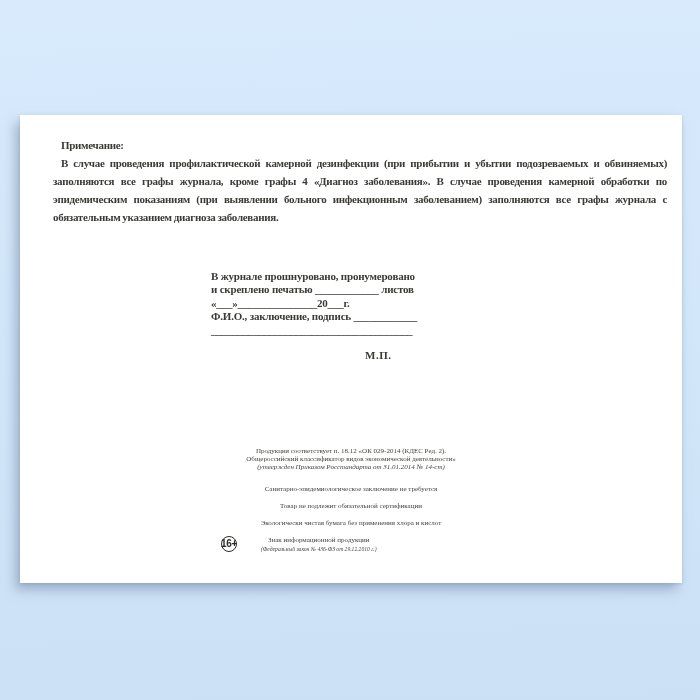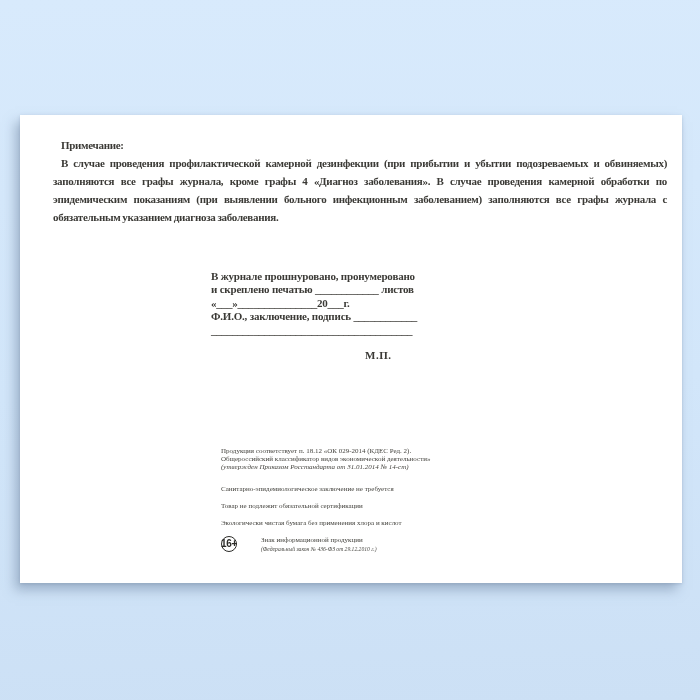--- a/index.html
+++ b/index.html
@@ -41,6 +41,7 @@
     position:absolute;left:201px;top:332px;width:260px;
     font-size:7px;line-height:8px;font-weight:400;color:var(--ink-light);
     letter-spacing:0;
+    text-align:center;
   }
   .f-block{margin-bottom:14px;}
   .f-line{margin-bottom:9px;}

